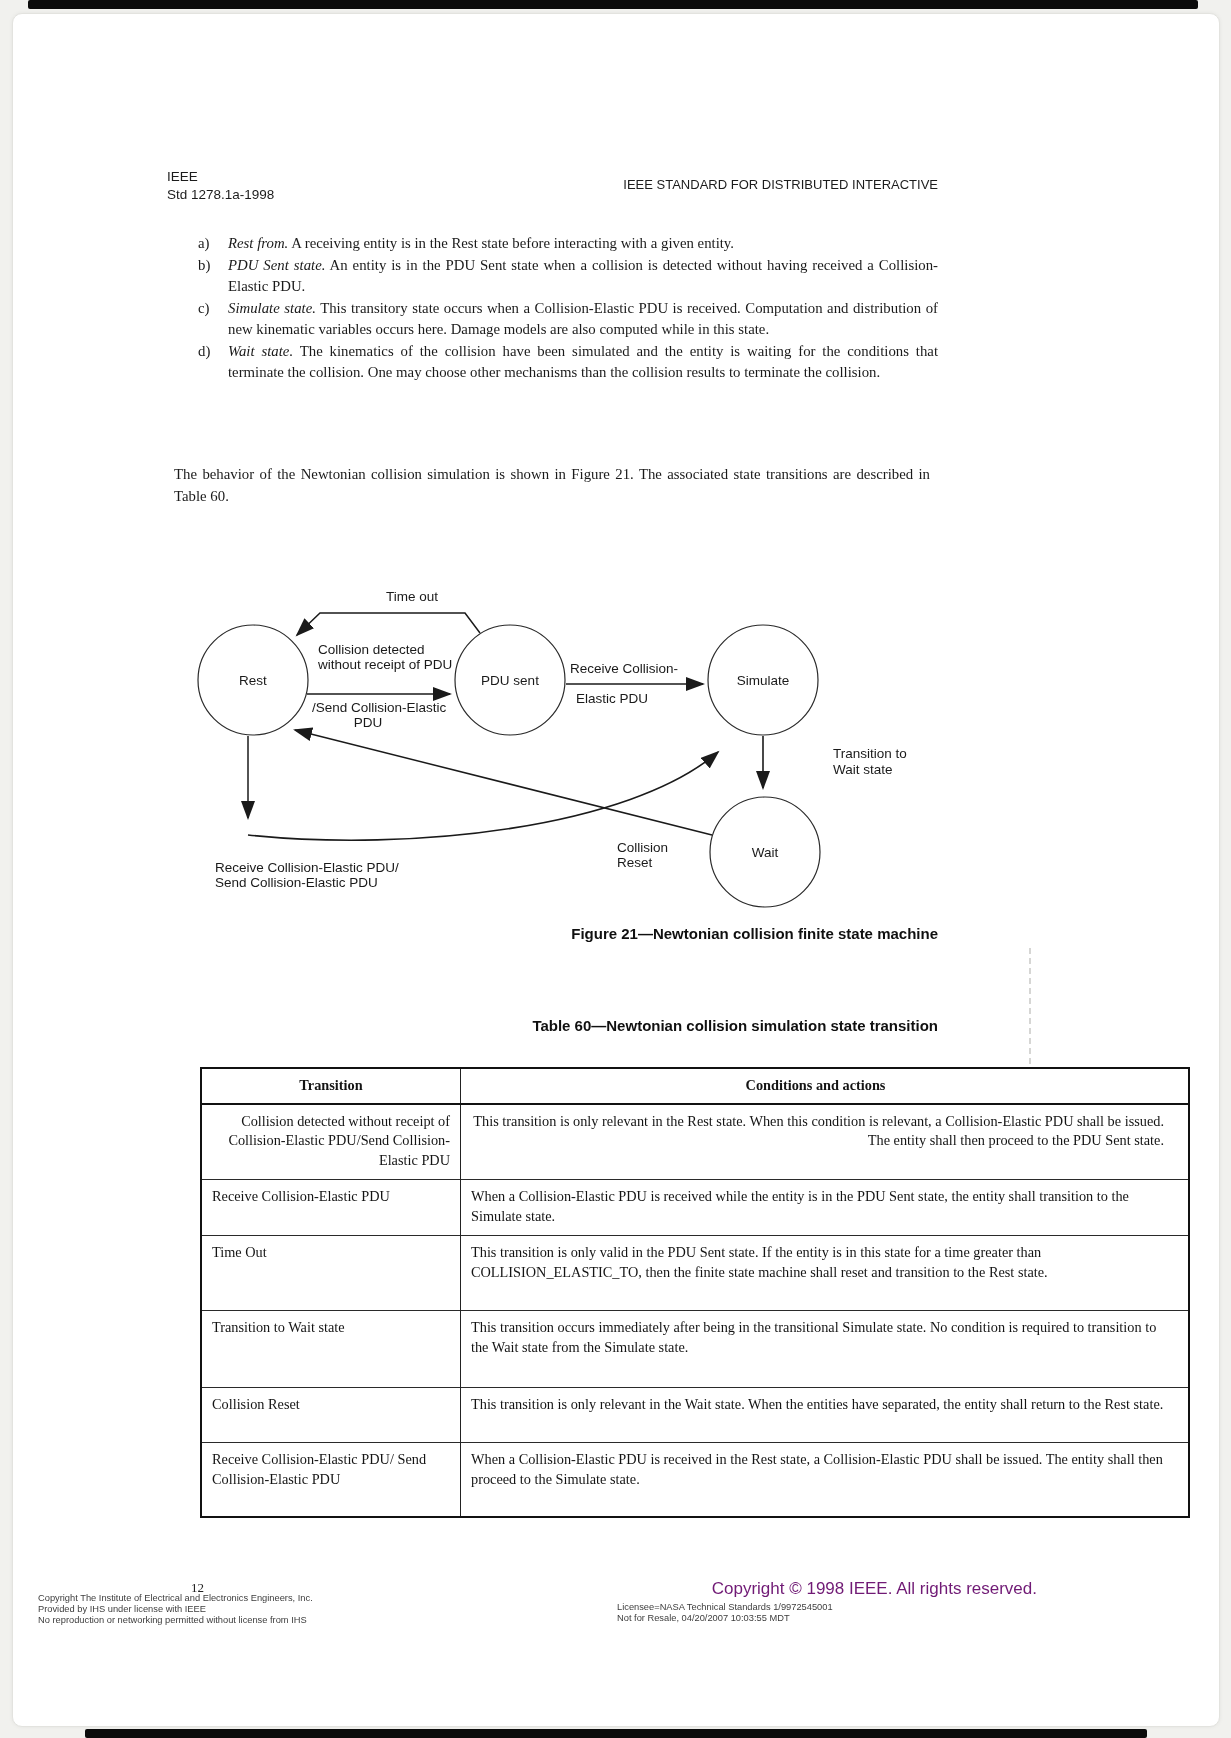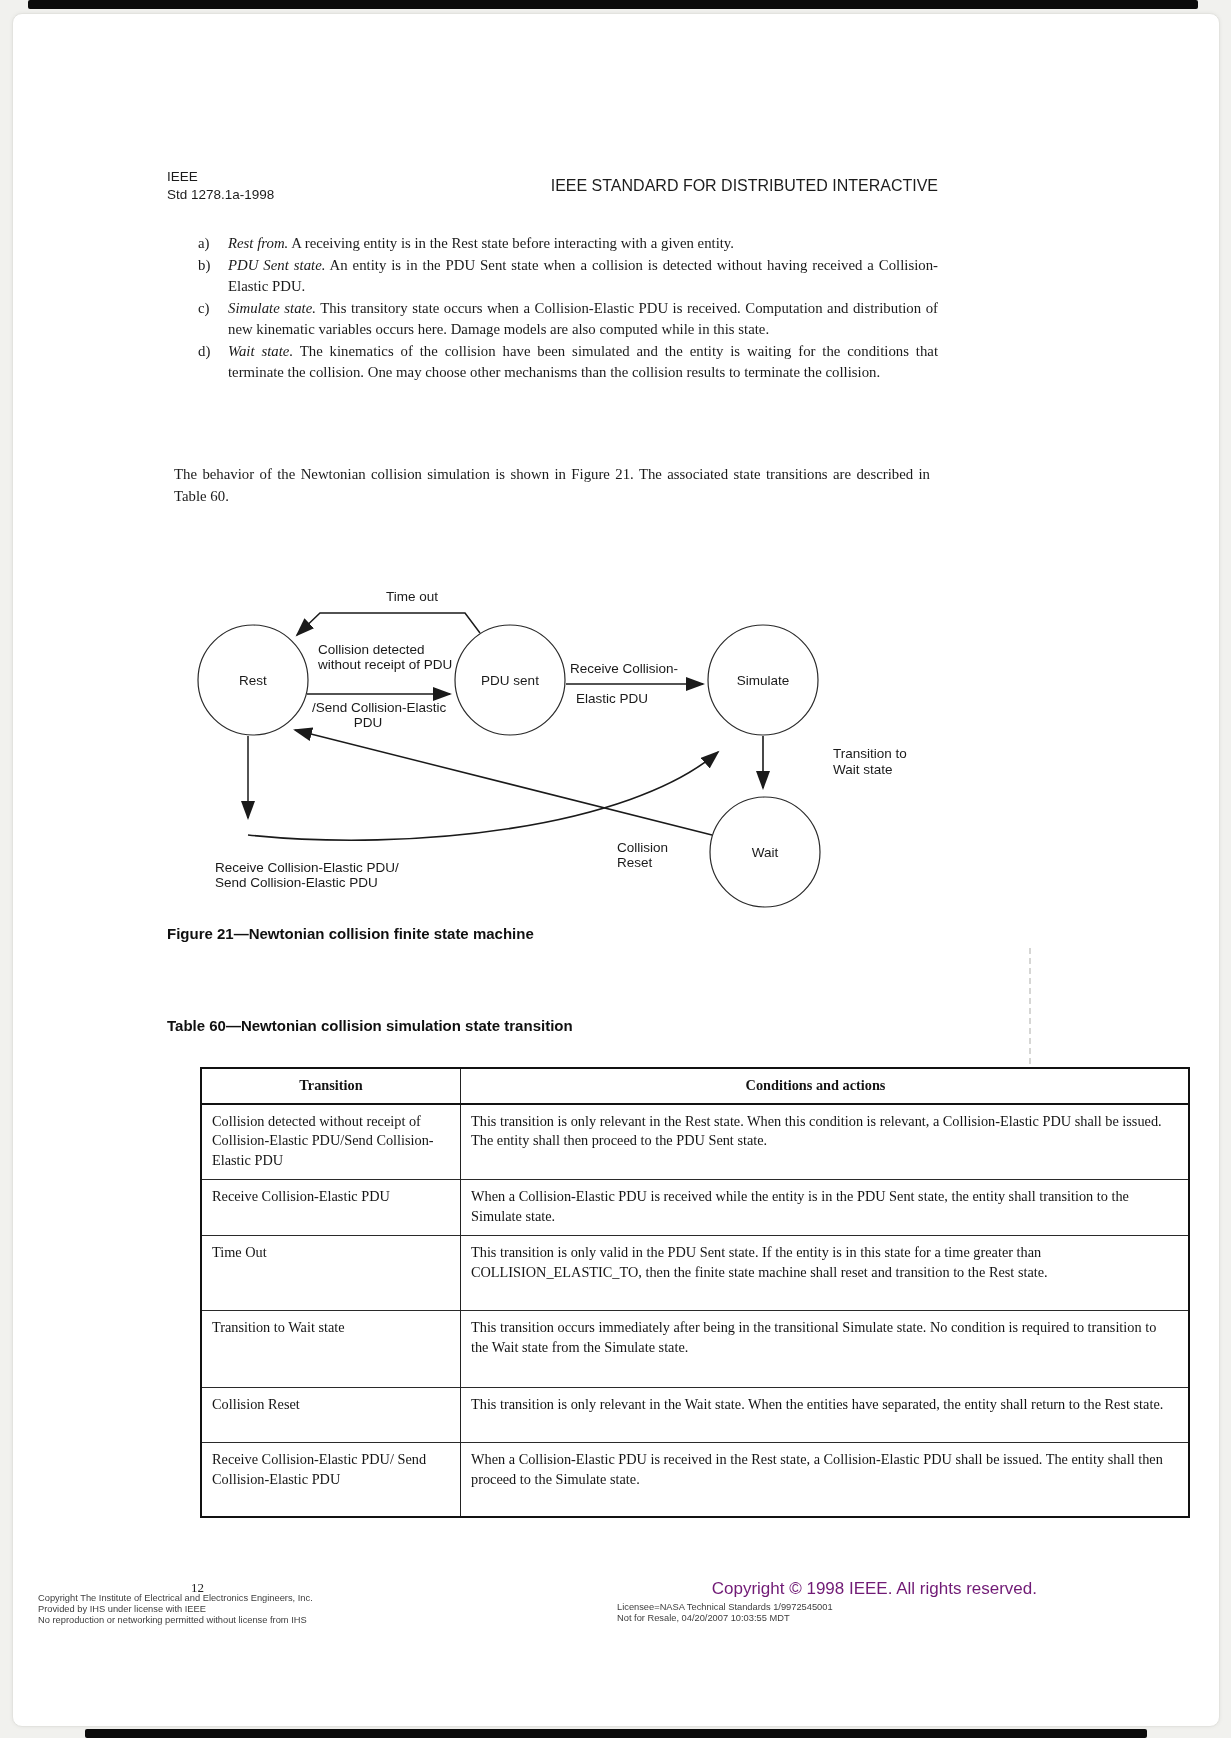--- a/index.html
+++ b/index.html
@@ -24,7 +24,7 @@
   }
   .hdr-right{
     position:absolute;left:338px;top:177px;width:600px;text-align:right;
-    font-family:"Liberation Sans", sans-serif;font-size:16px;color:#1c1c1c;
+    font-family:"Liberation Sans", sans-serif;font-size:13px;color:#1c1c1c;
   }
 
   .list{position:absolute;left:198px;top:233px;width:740px;font-size:14.8px;line-height:21.5px;}

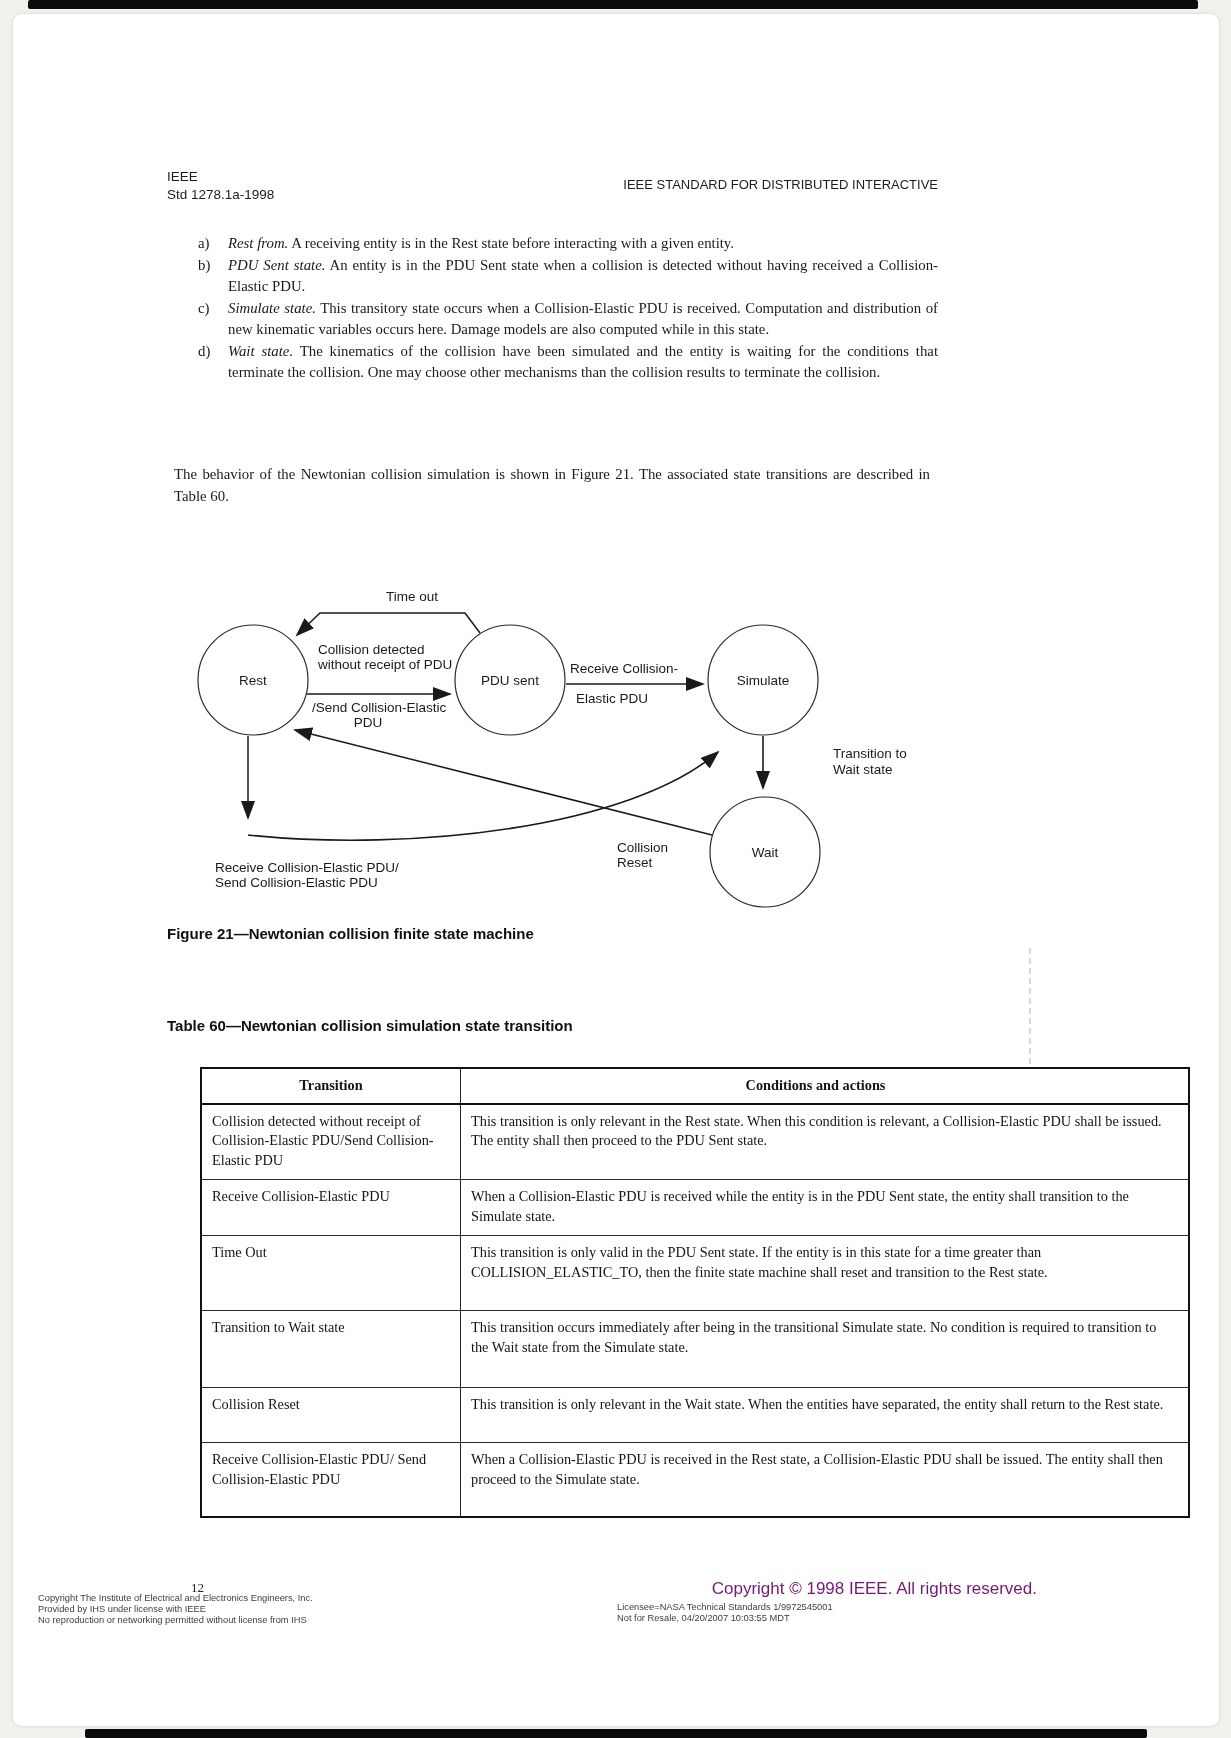--- a/index.html
+++ b/index.html
@@ -38,7 +38,7 @@
   .figwrap svg{display:block;}
   .figtext{font-family:"Liberation Sans", sans-serif;font-size:13.5px;fill:#1a1a1a;}
   .caption{
-    position:absolute;left:167px;width:771px;text-align:left;
+    position:absolute;left:167px;width:771px;text-align:right;
     font-family:"Liberation Sans", sans-serif;font-weight:700;font-size:15px;color:#101010;
   }
   .cap-fig{top:925px;}

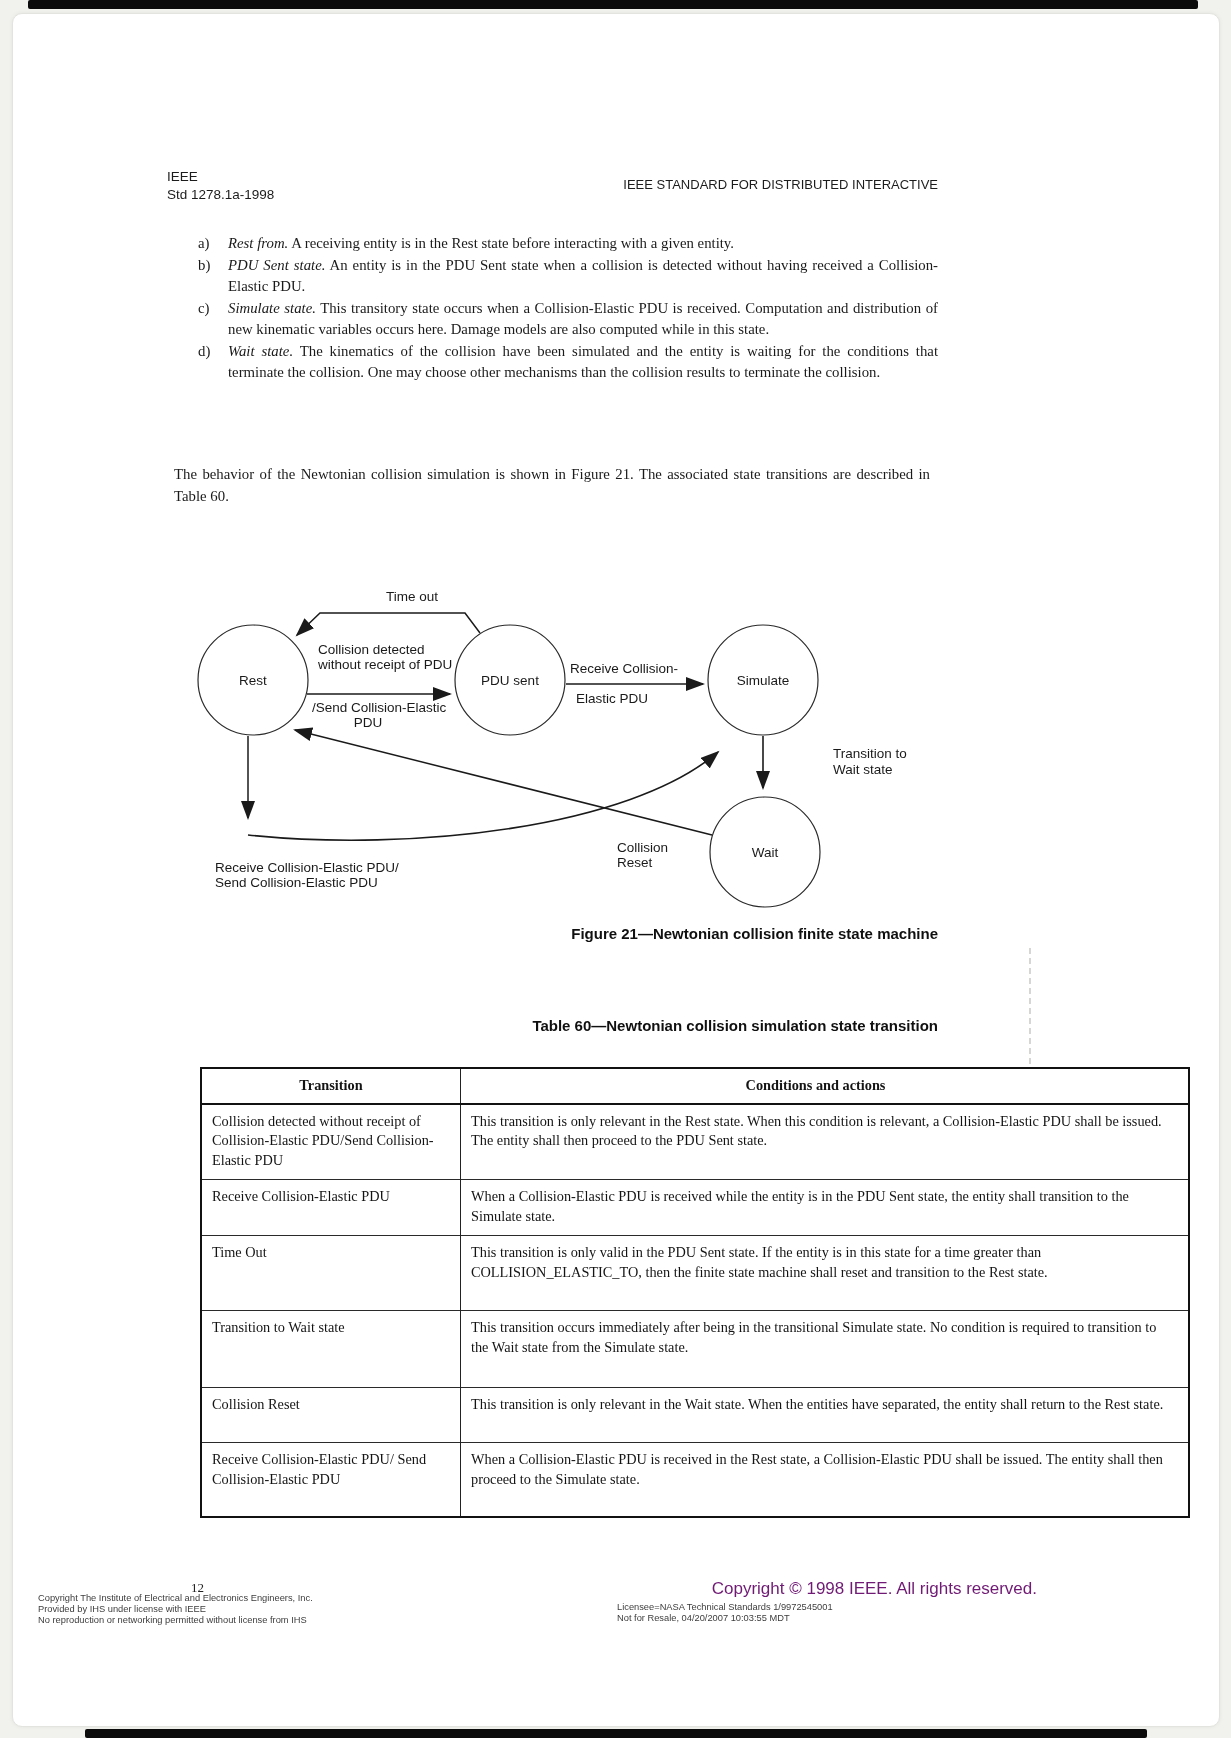--- a/index.html
+++ b/index.html
@@ -162,7 +162,7 @@
     </tr>
   </thead>
   <tbody>
-    <tr style="height:76px;">
+    <tr style="height:76px;text-align:right;">
       <td class="c1">Collision detected without receipt of Collision-Elastic PDU/Send Collision-Elastic PDU</td>
       <td class="c2">This transition is only relevant in the Rest state. When this condition is relevant, a Collision-Elastic PDU shall be issued. The entity shall then proceed to the PDU Sent state.</td>
     </tr>

